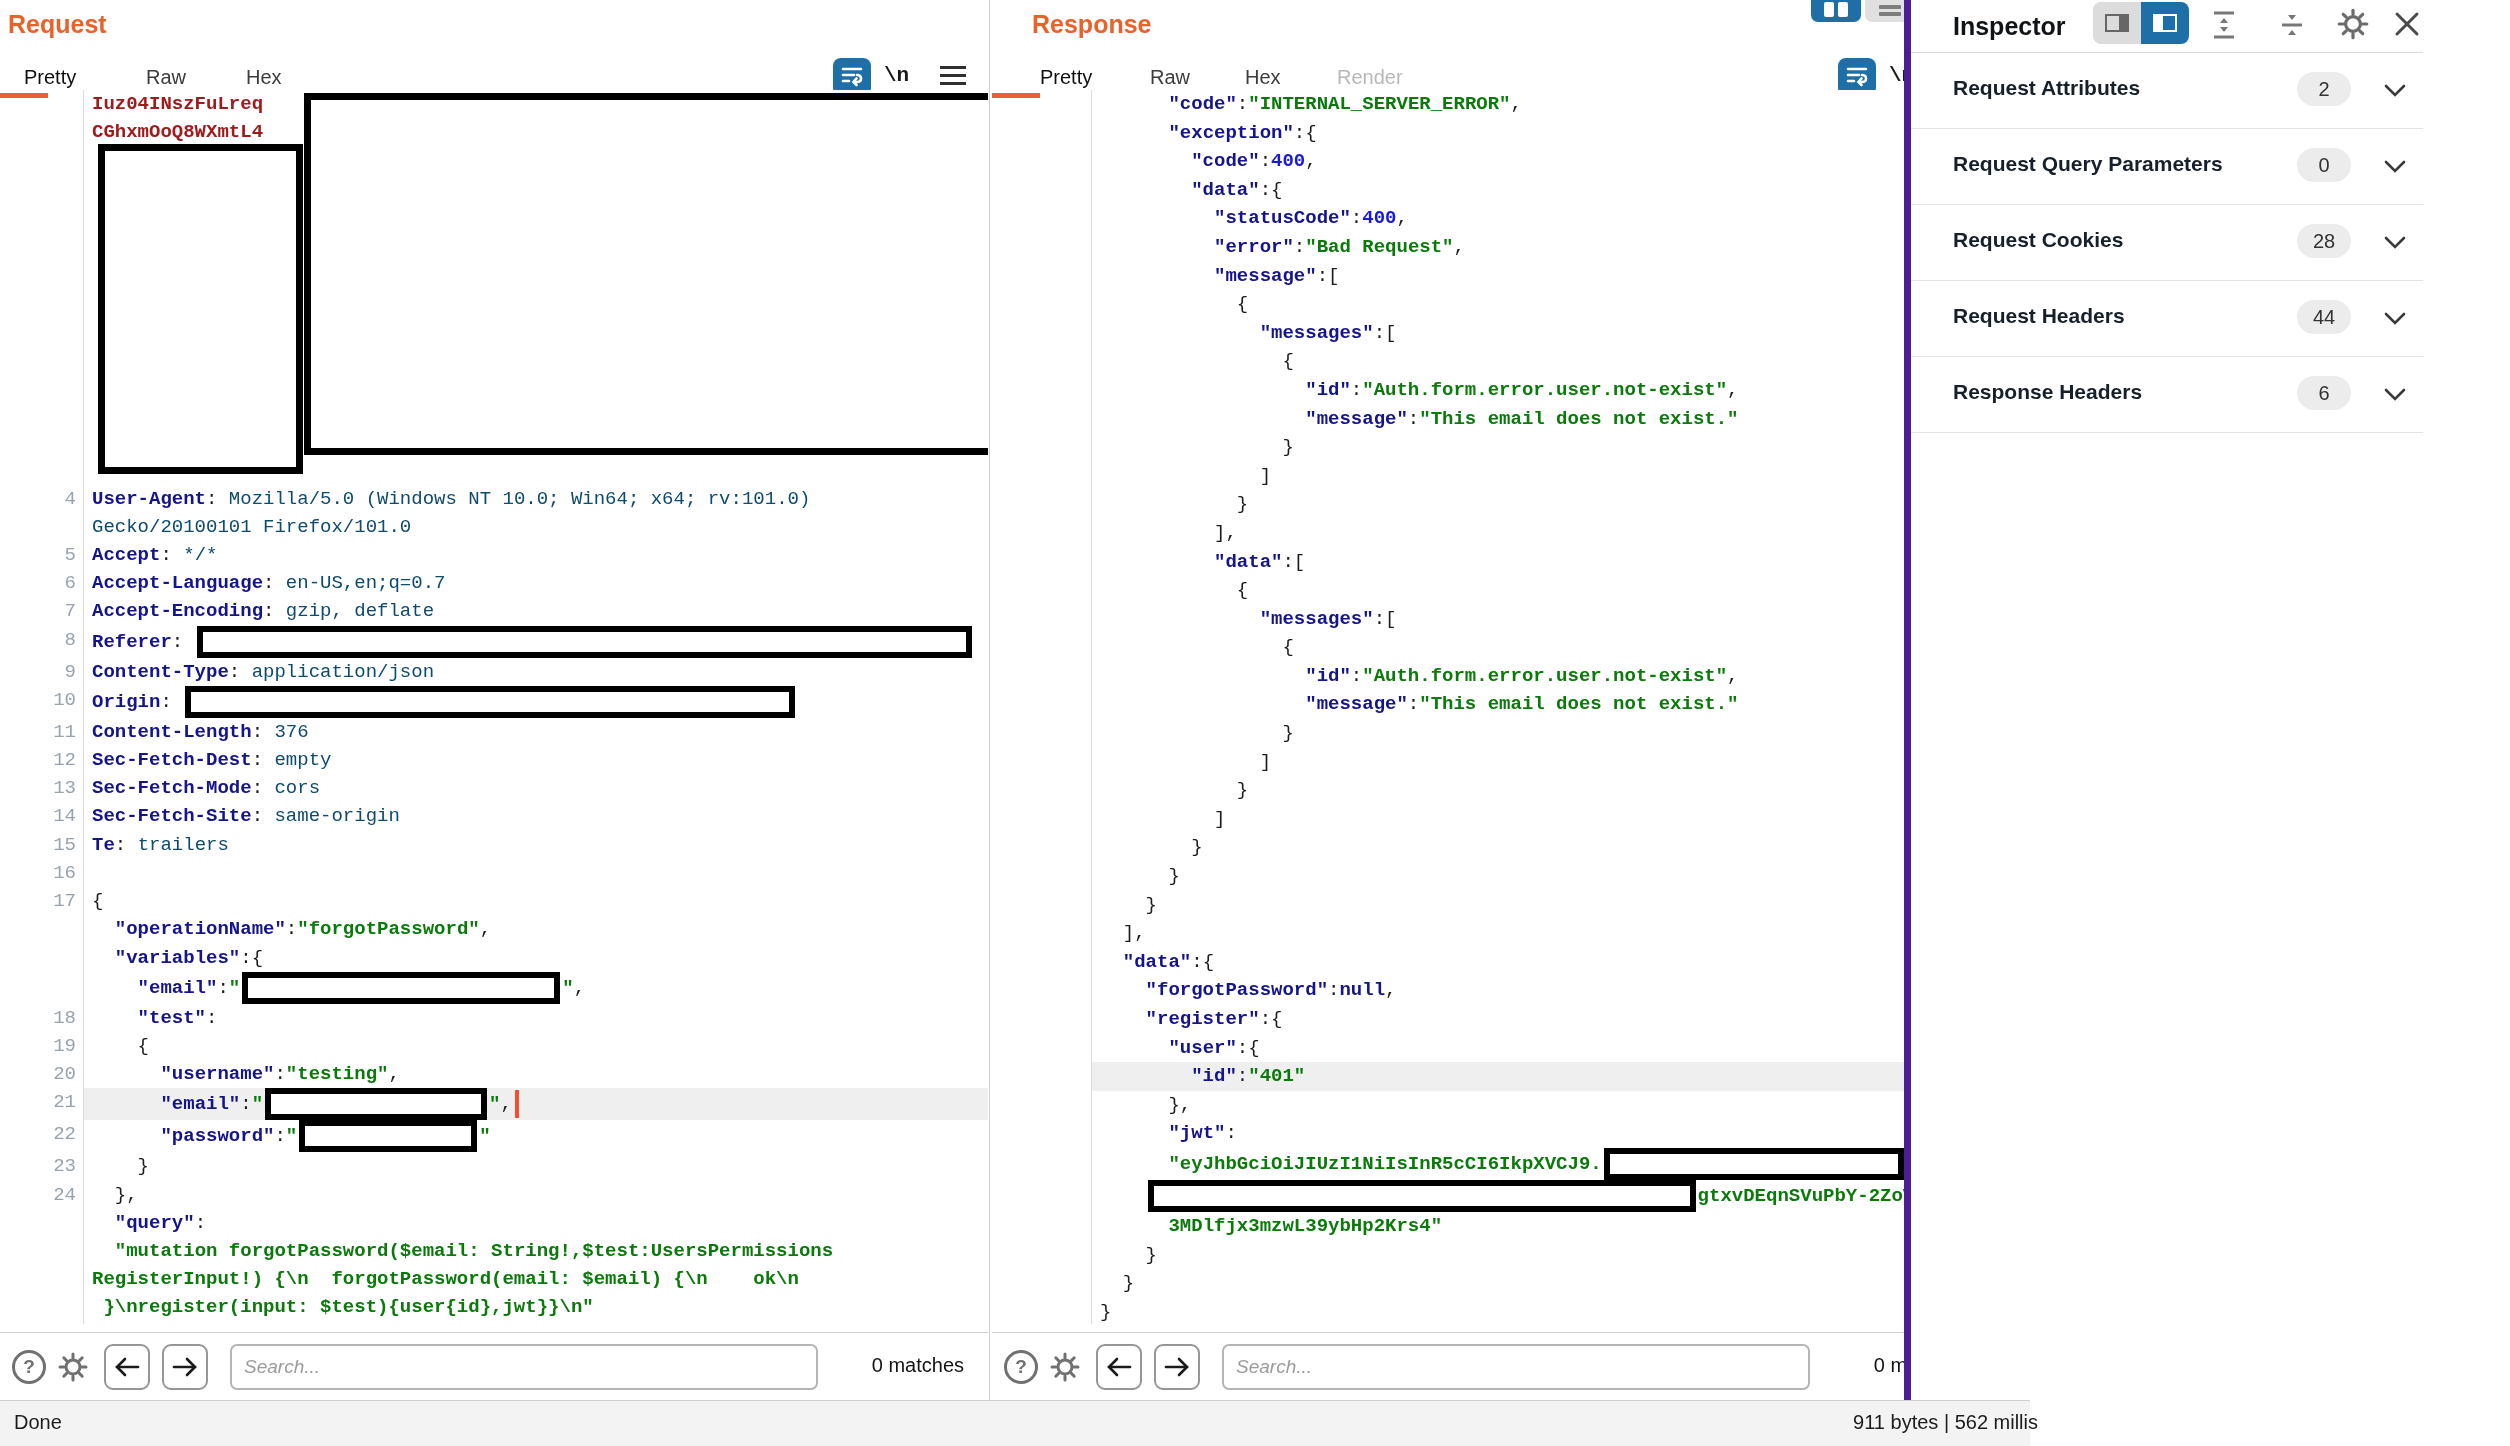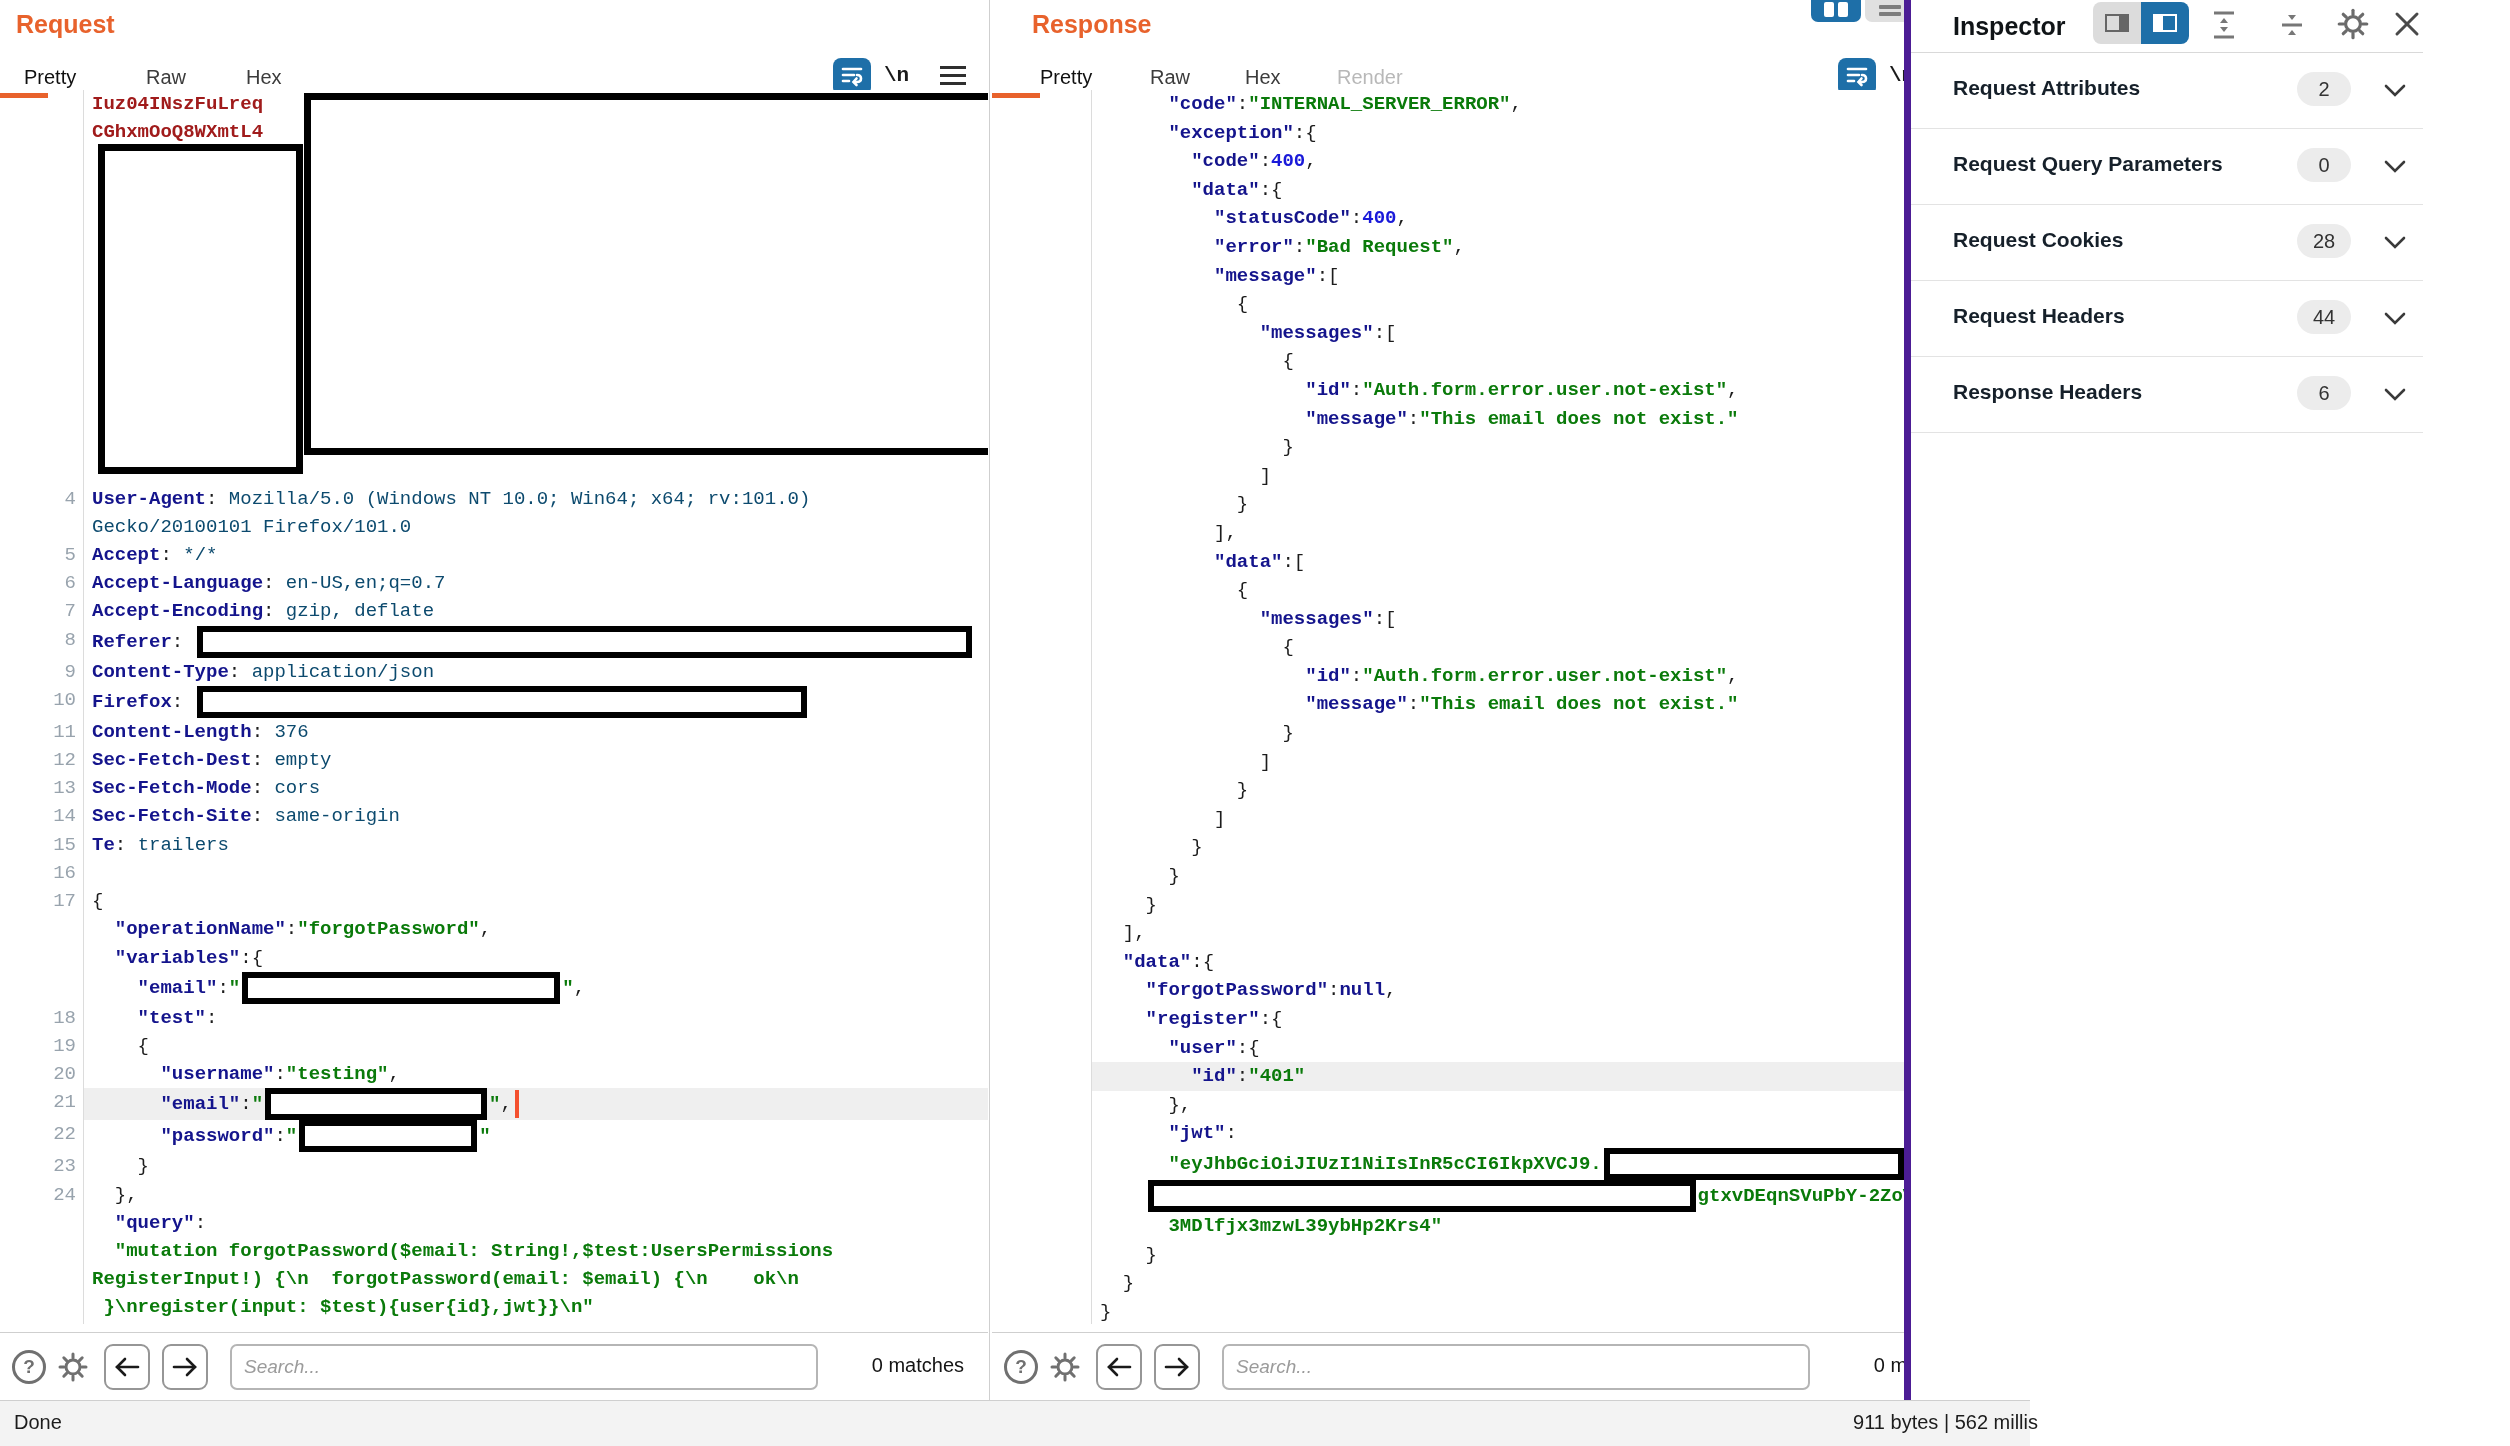--- a/index.html
+++ b/index.html
@@ -12,7 +12,7 @@
   .panel-response{left:992px;width:996px;}
   .vdiv{position:absolute;top:0;width:1px;height:1400px;background:#cfcfcf;}
   .panel-title{position:absolute;top:10px;font-size:25px;font-weight:bold;color:#e8622c;}
-  .panel-request .panel-title{left:16px;text-align:right;}
+  .panel-request .panel-title{left:8px;text-align:right;}
   .panel-response .panel-title{left:40px;}
 
   

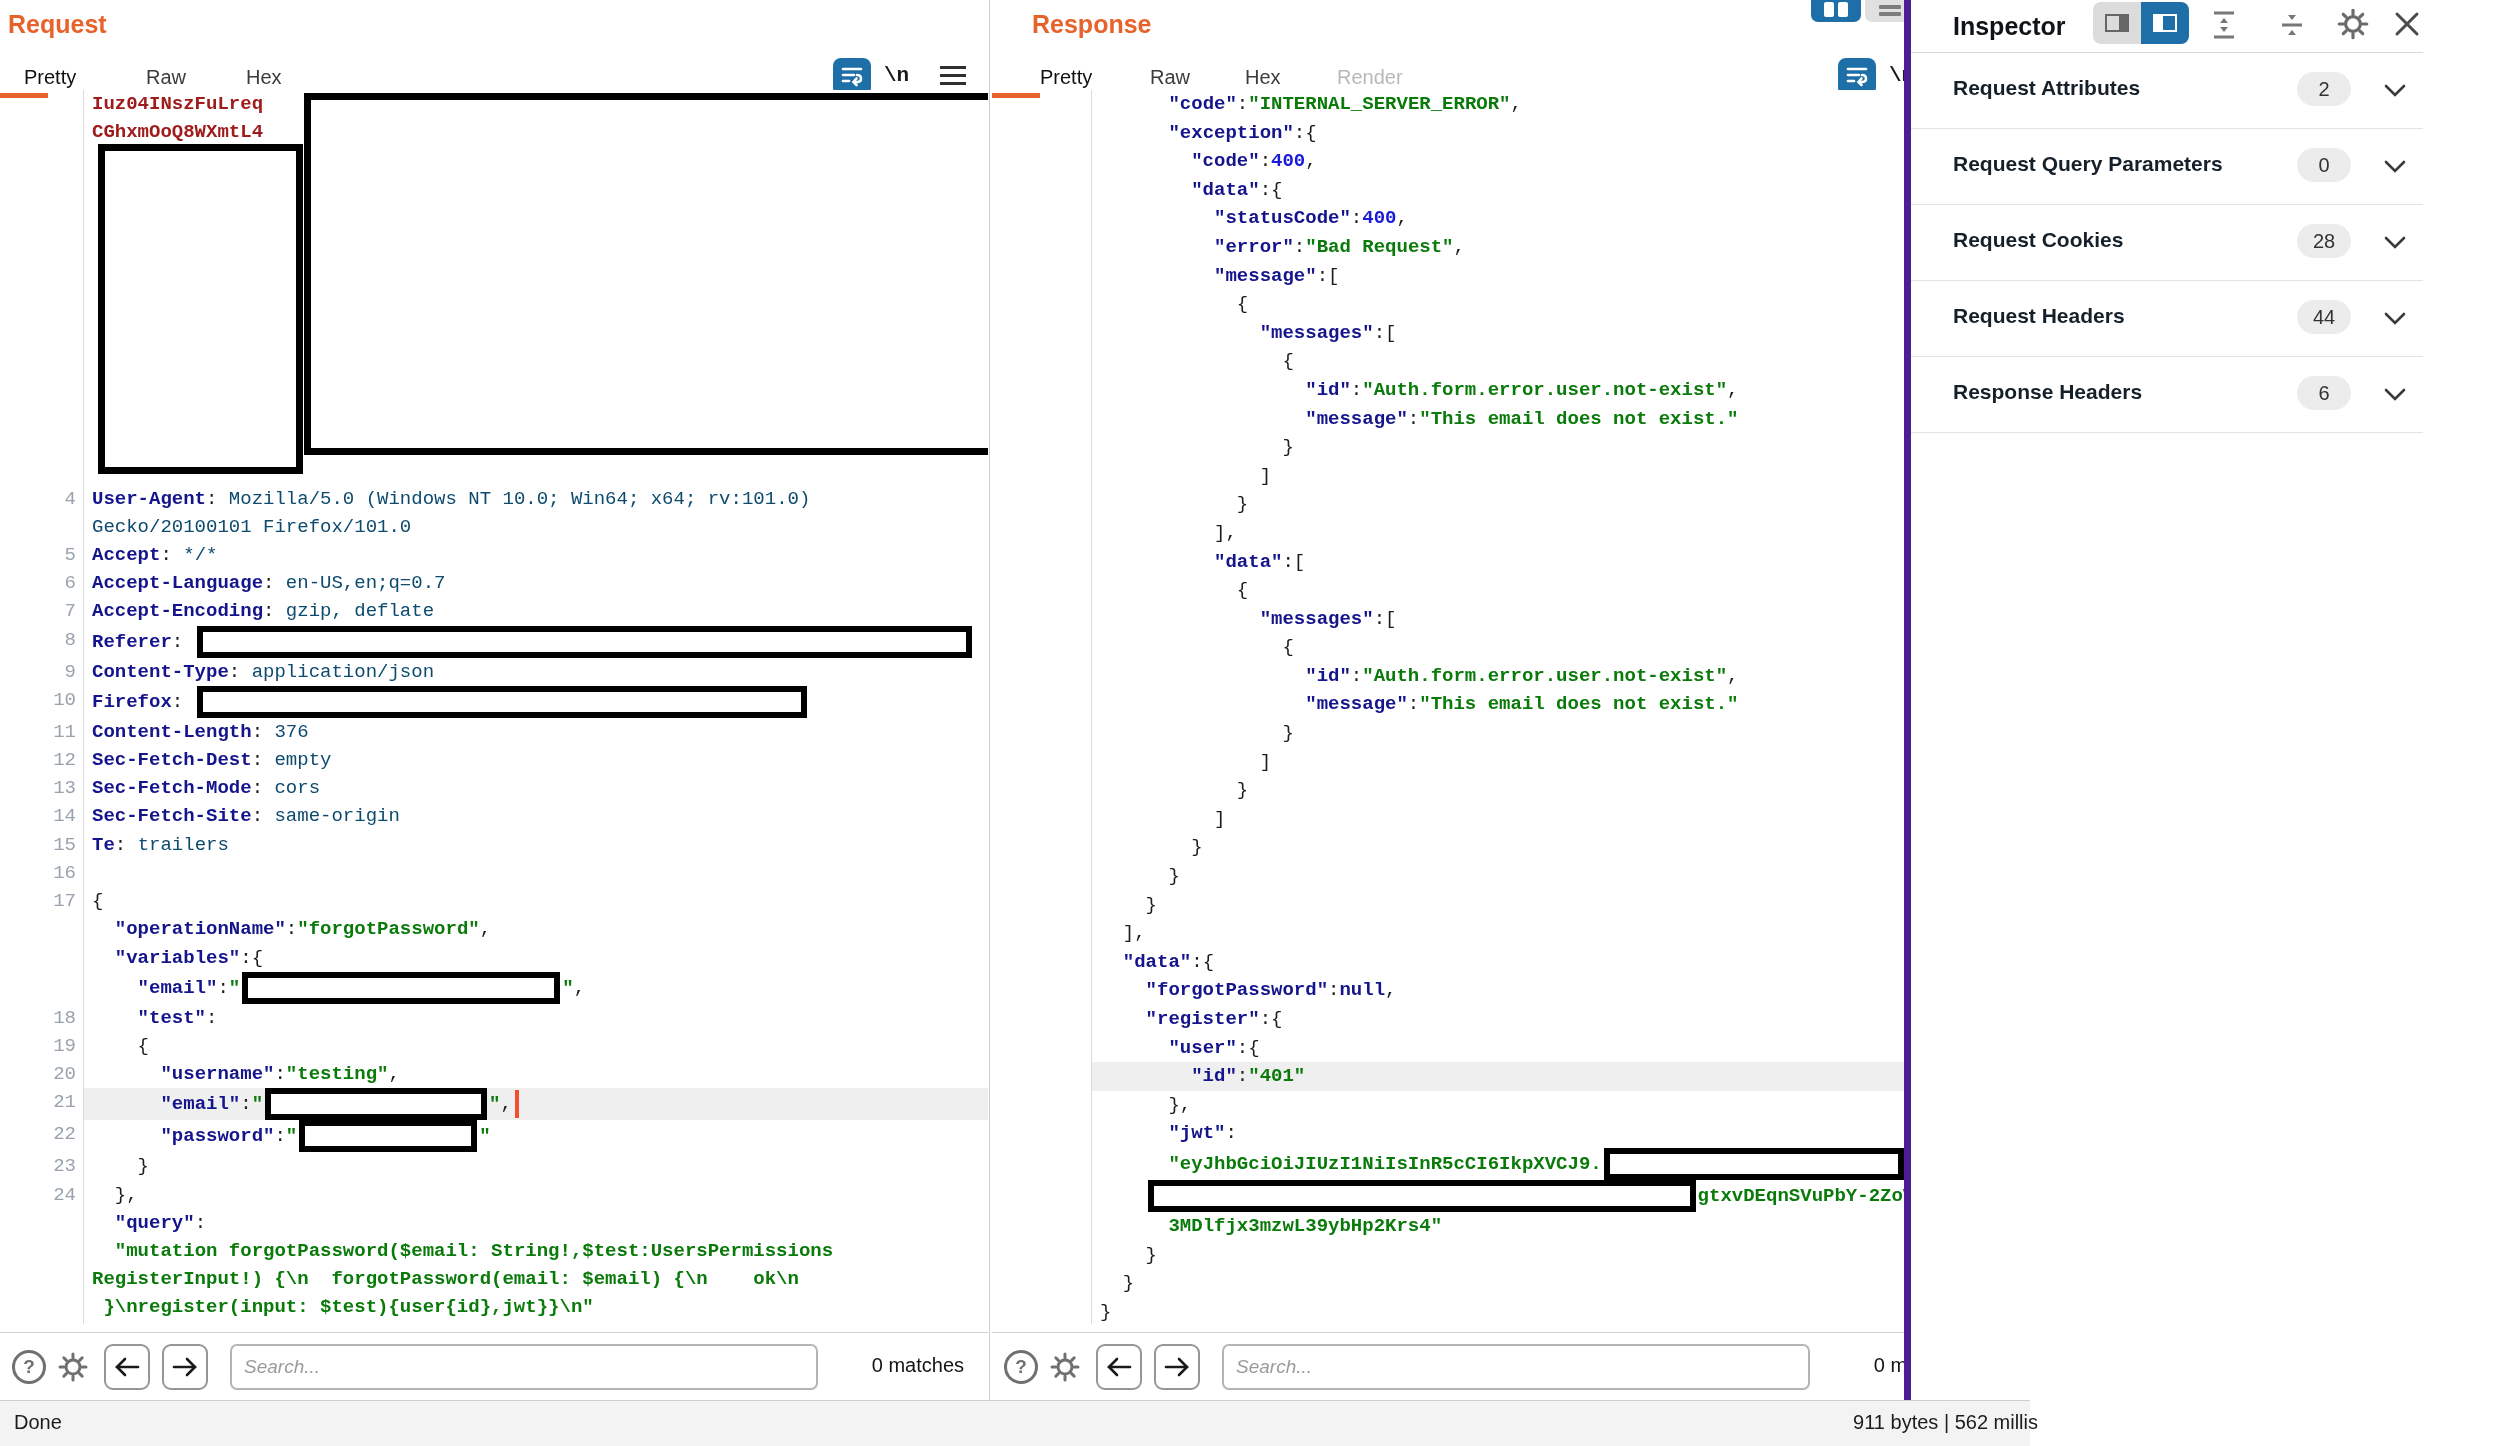--- a/index.html
+++ b/index.html
@@ -235,7 +235,7 @@
         </div>
         <div class="code-row">
           <span class="gutter">10</span>
-          <span class="code-content"><span class="tk-k">Firefox</span><span class="tk-p">: </span><span class="redact" style="width: 610px;"></span></span>
+          <span class="code-content"><span class="tk-k">Origin</span><span class="tk-p">: </span><span class="redact" style="width: 610px;"></span></span>
         </div>
         <div class="code-row">
           <span class="gutter">11</span>

